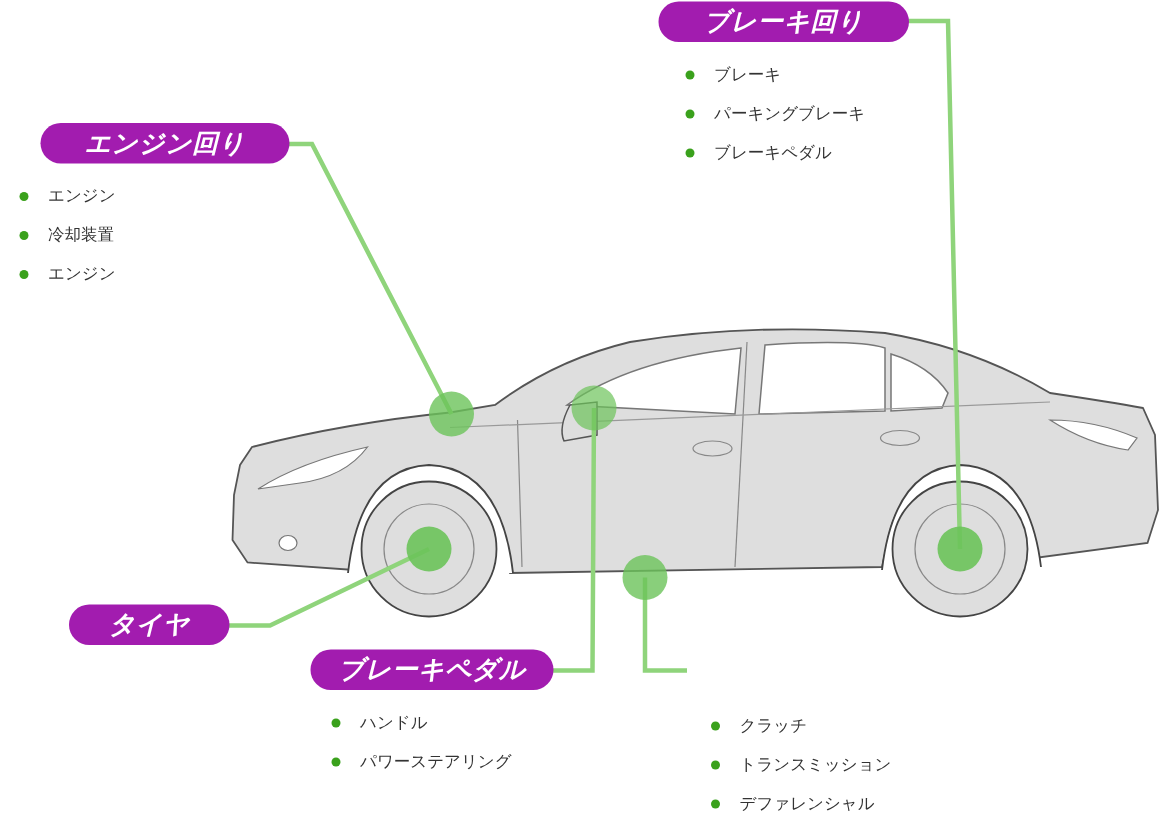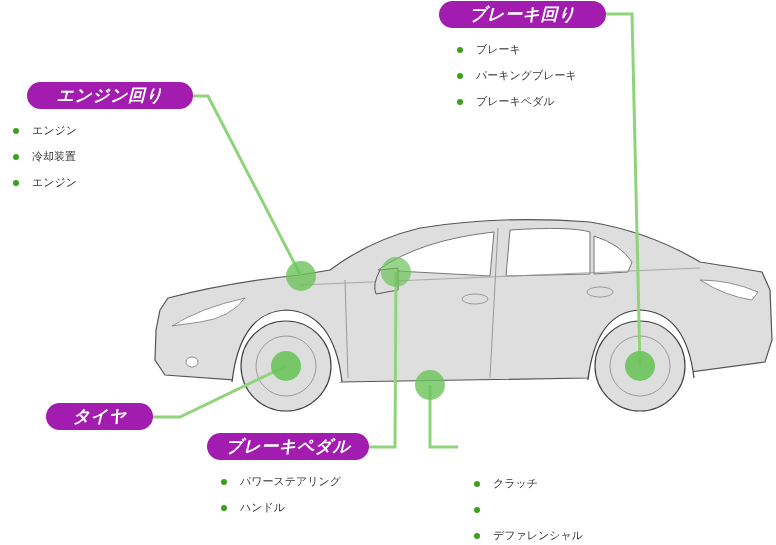--- a/index.html
+++ b/index.html
@@ -103,11 +103,11 @@
   <ul class="list" style="left:221px;top:469px;">
     <li>
         <span class="dot"></span>
-        <span>パワーステアリング</span>
+        <span>ハンドル</span>
       </li>
     <li>
         <span class="dot"></span>
-        <span>ハンドル</span>
+        <span>パワーステアリング</span>
       </li>
   </ul>
 

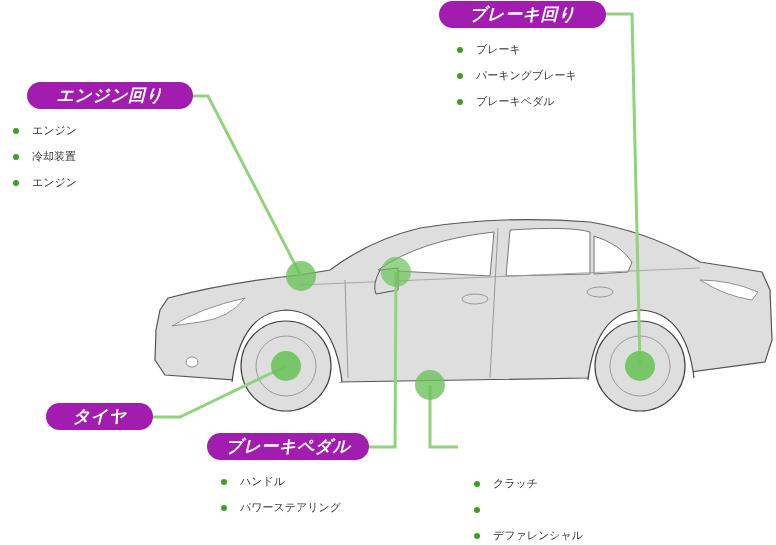--- a/index.html
+++ b/index.html
@@ -118,6 +118,7 @@
       </li>
     <li>
         <span class="dot"></span>
+        <span>トランスミッション</span>
       </li>
     <li>
         <span class="dot"></span>

